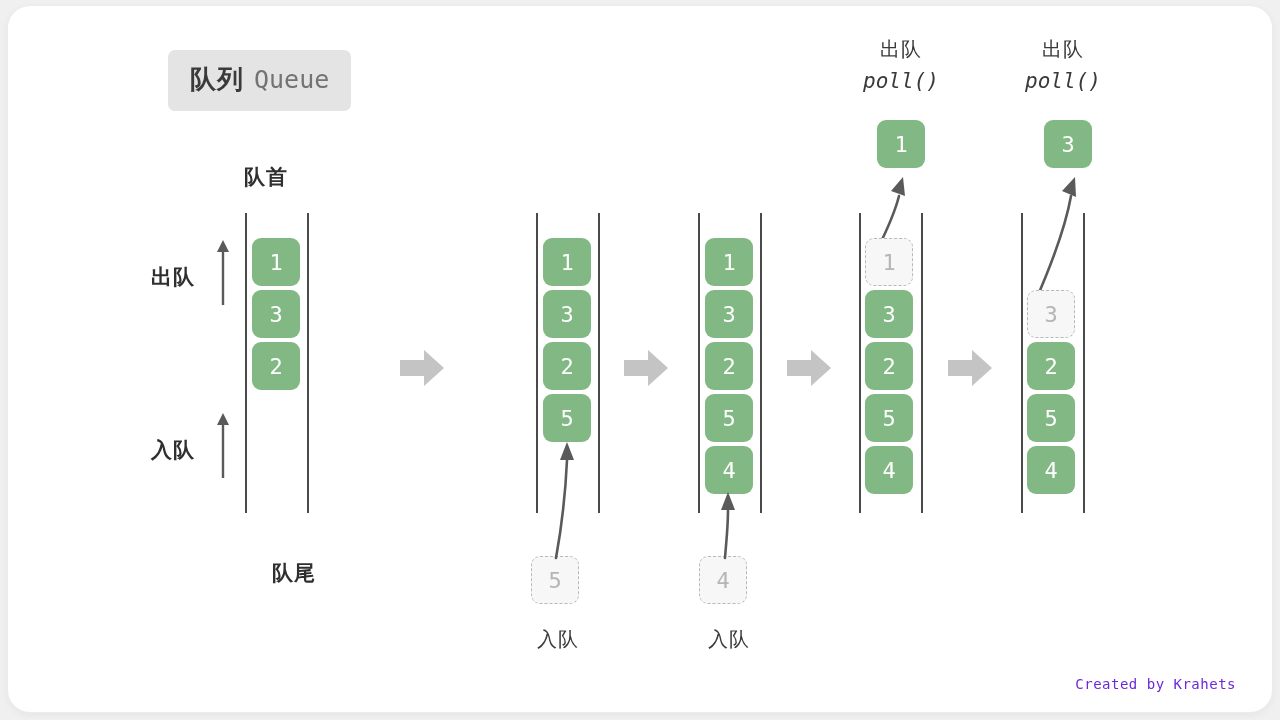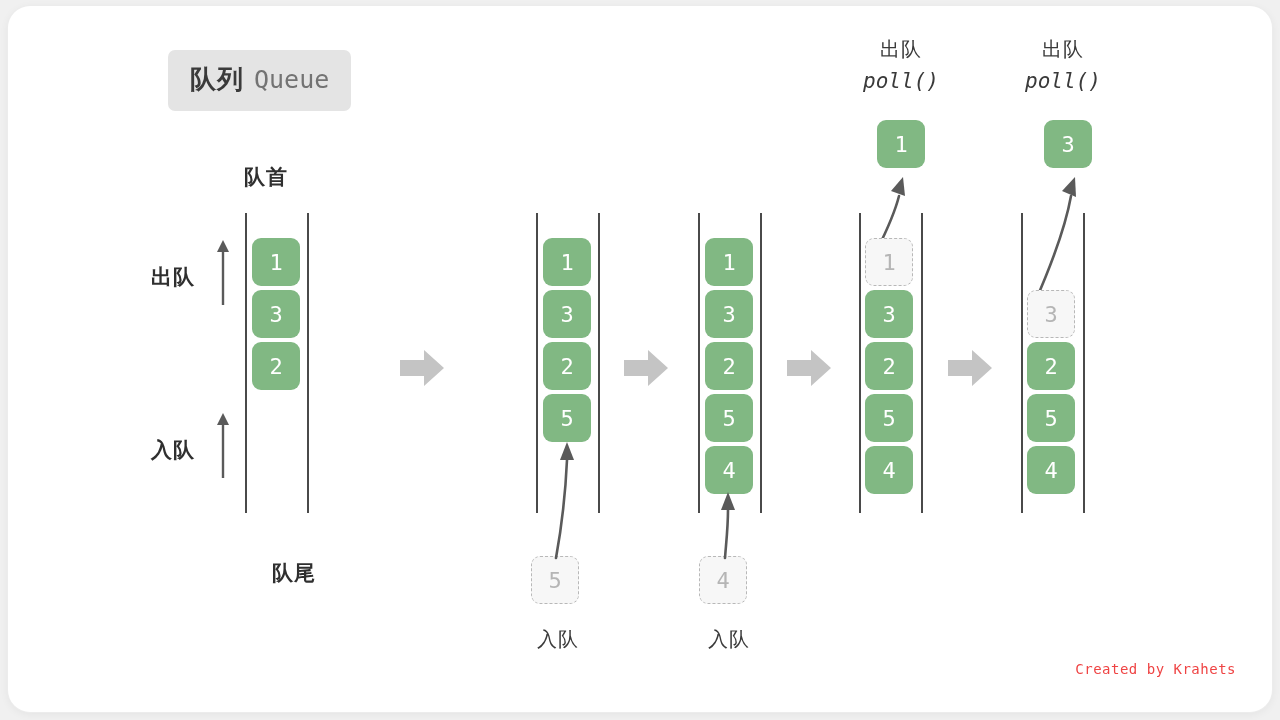--- a/index.html
+++ b/index.html
@@ -117,10 +117,10 @@
 
   
   #credit {
-    right: 36px; bottom: 35px;
+    right: 36px; bottom: 20px;
     font-family: "DejaVu Sans Mono", "Liberation Mono", monospace;
     font-size: 14px;
-    color: #ef4444;
+    color: #6d28d9;
     letter-spacing: 0.5px;
     white-space: nowrap;
   }

